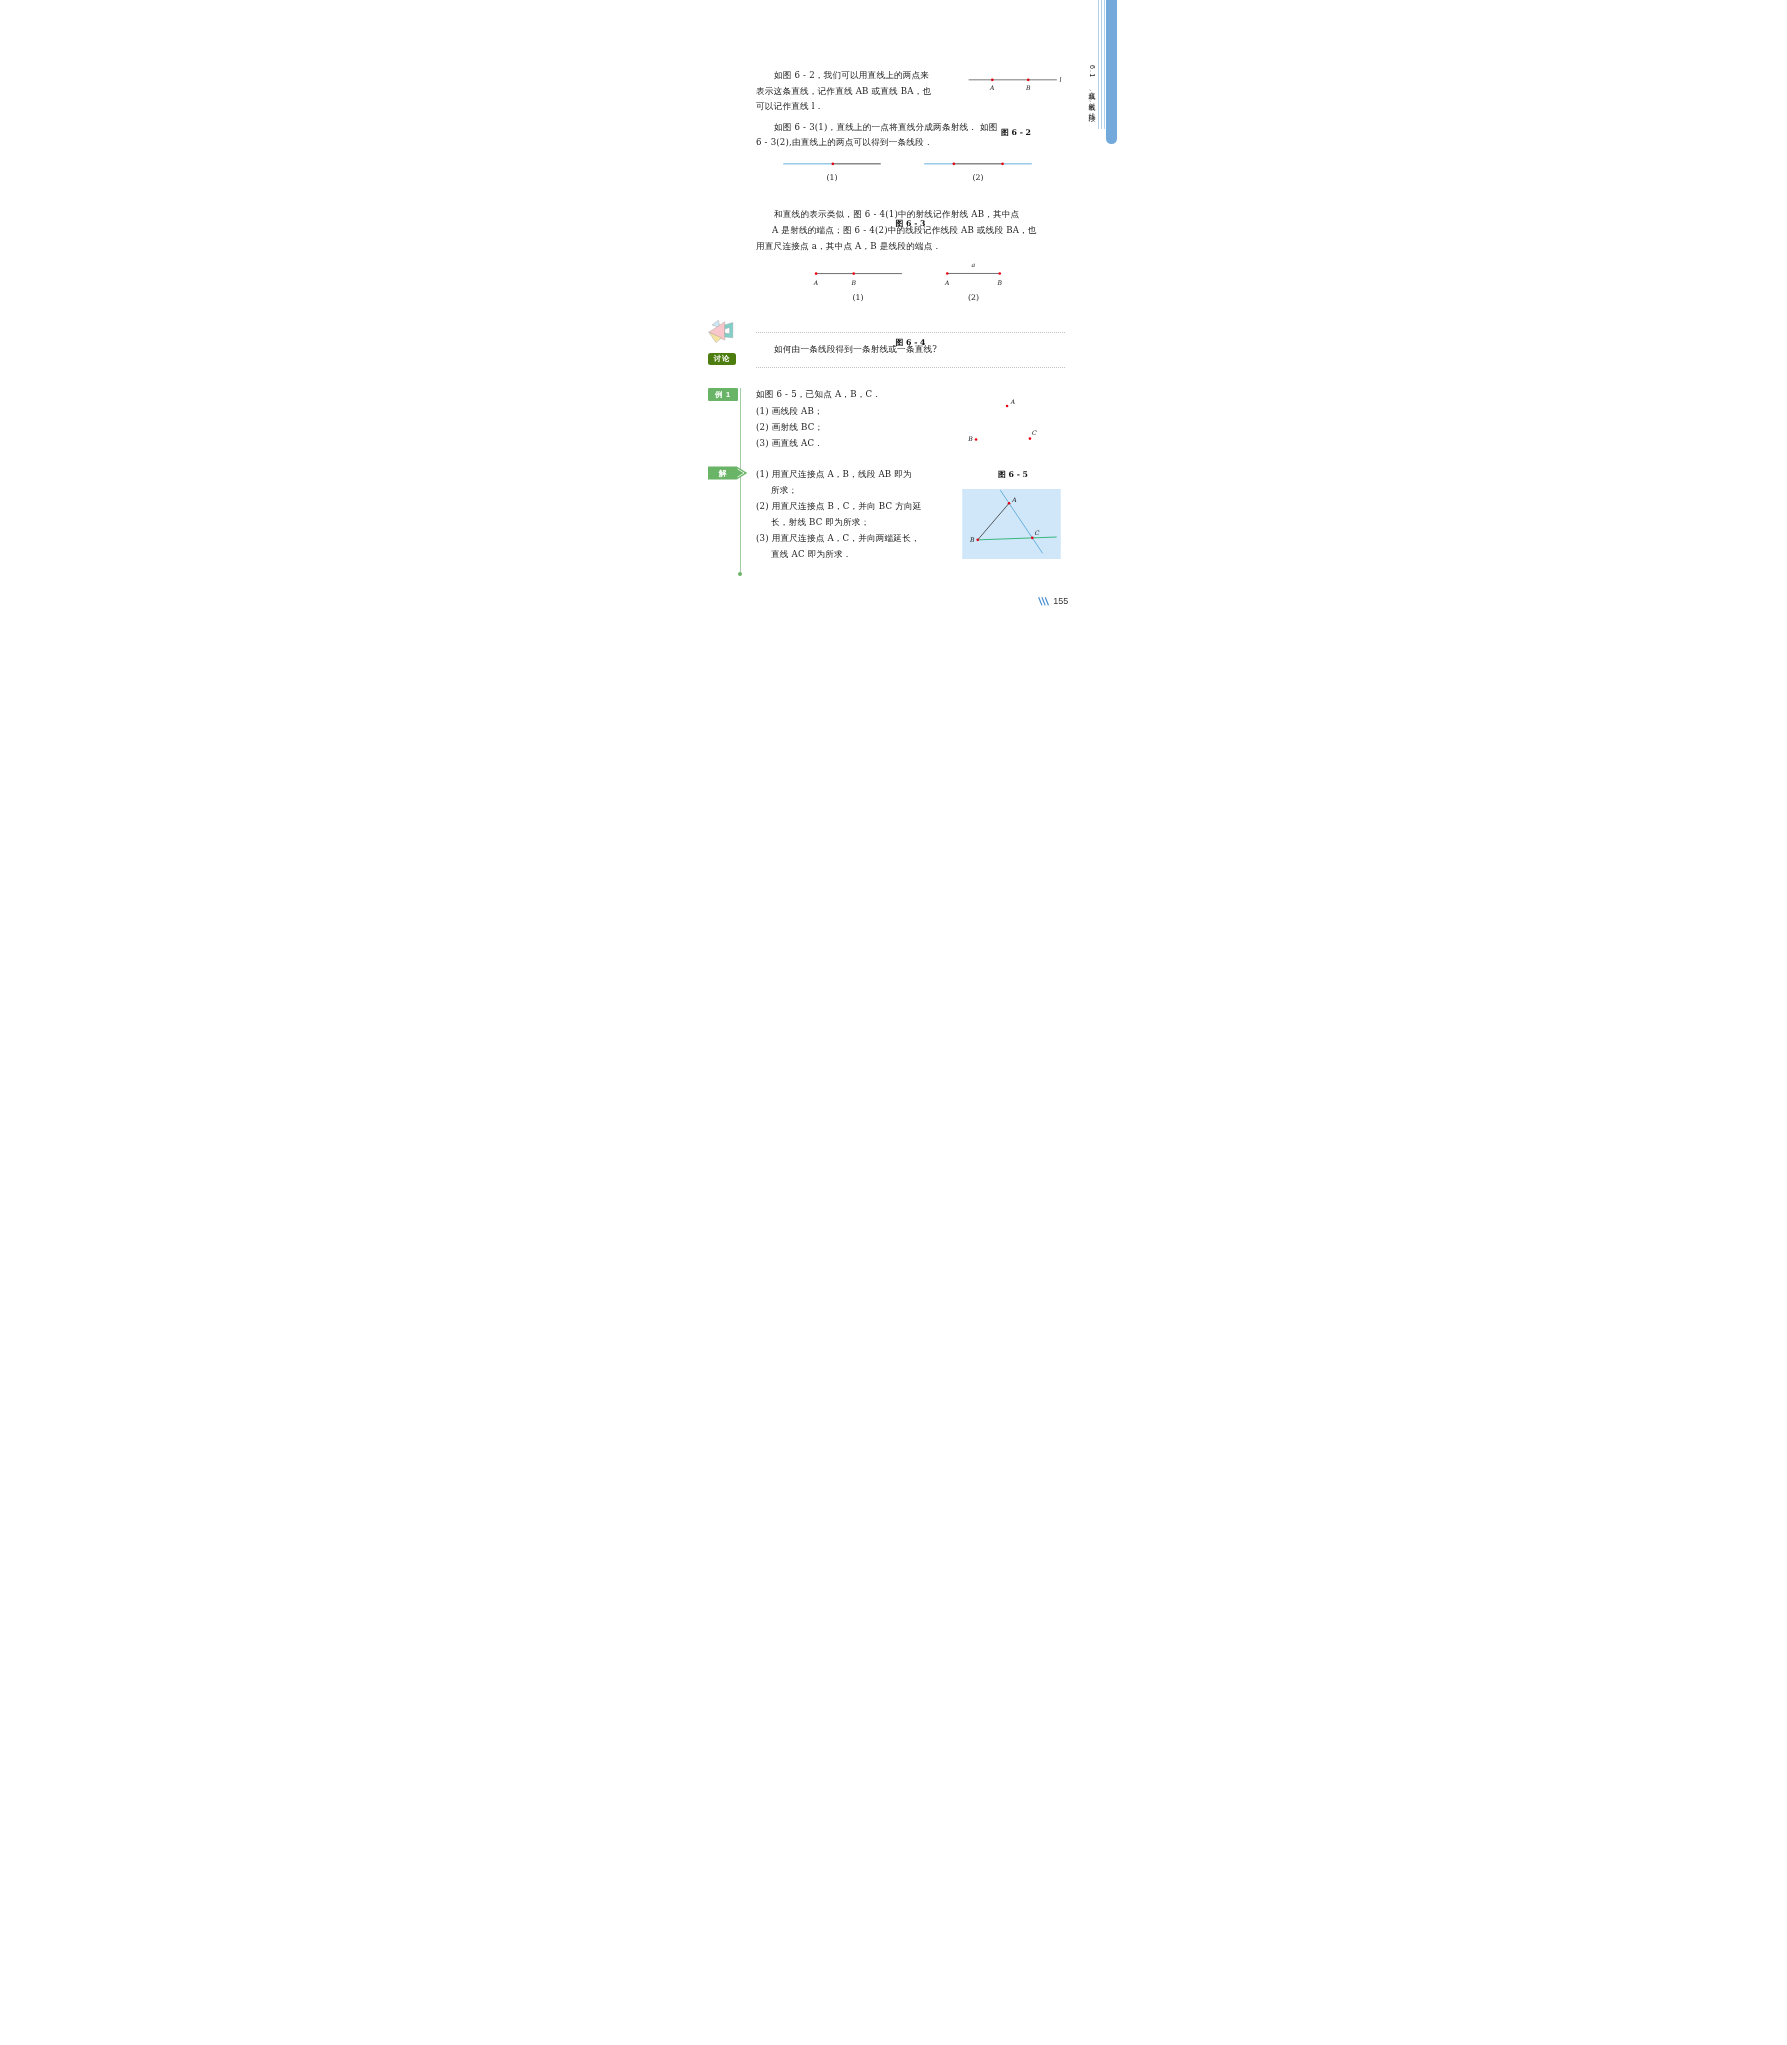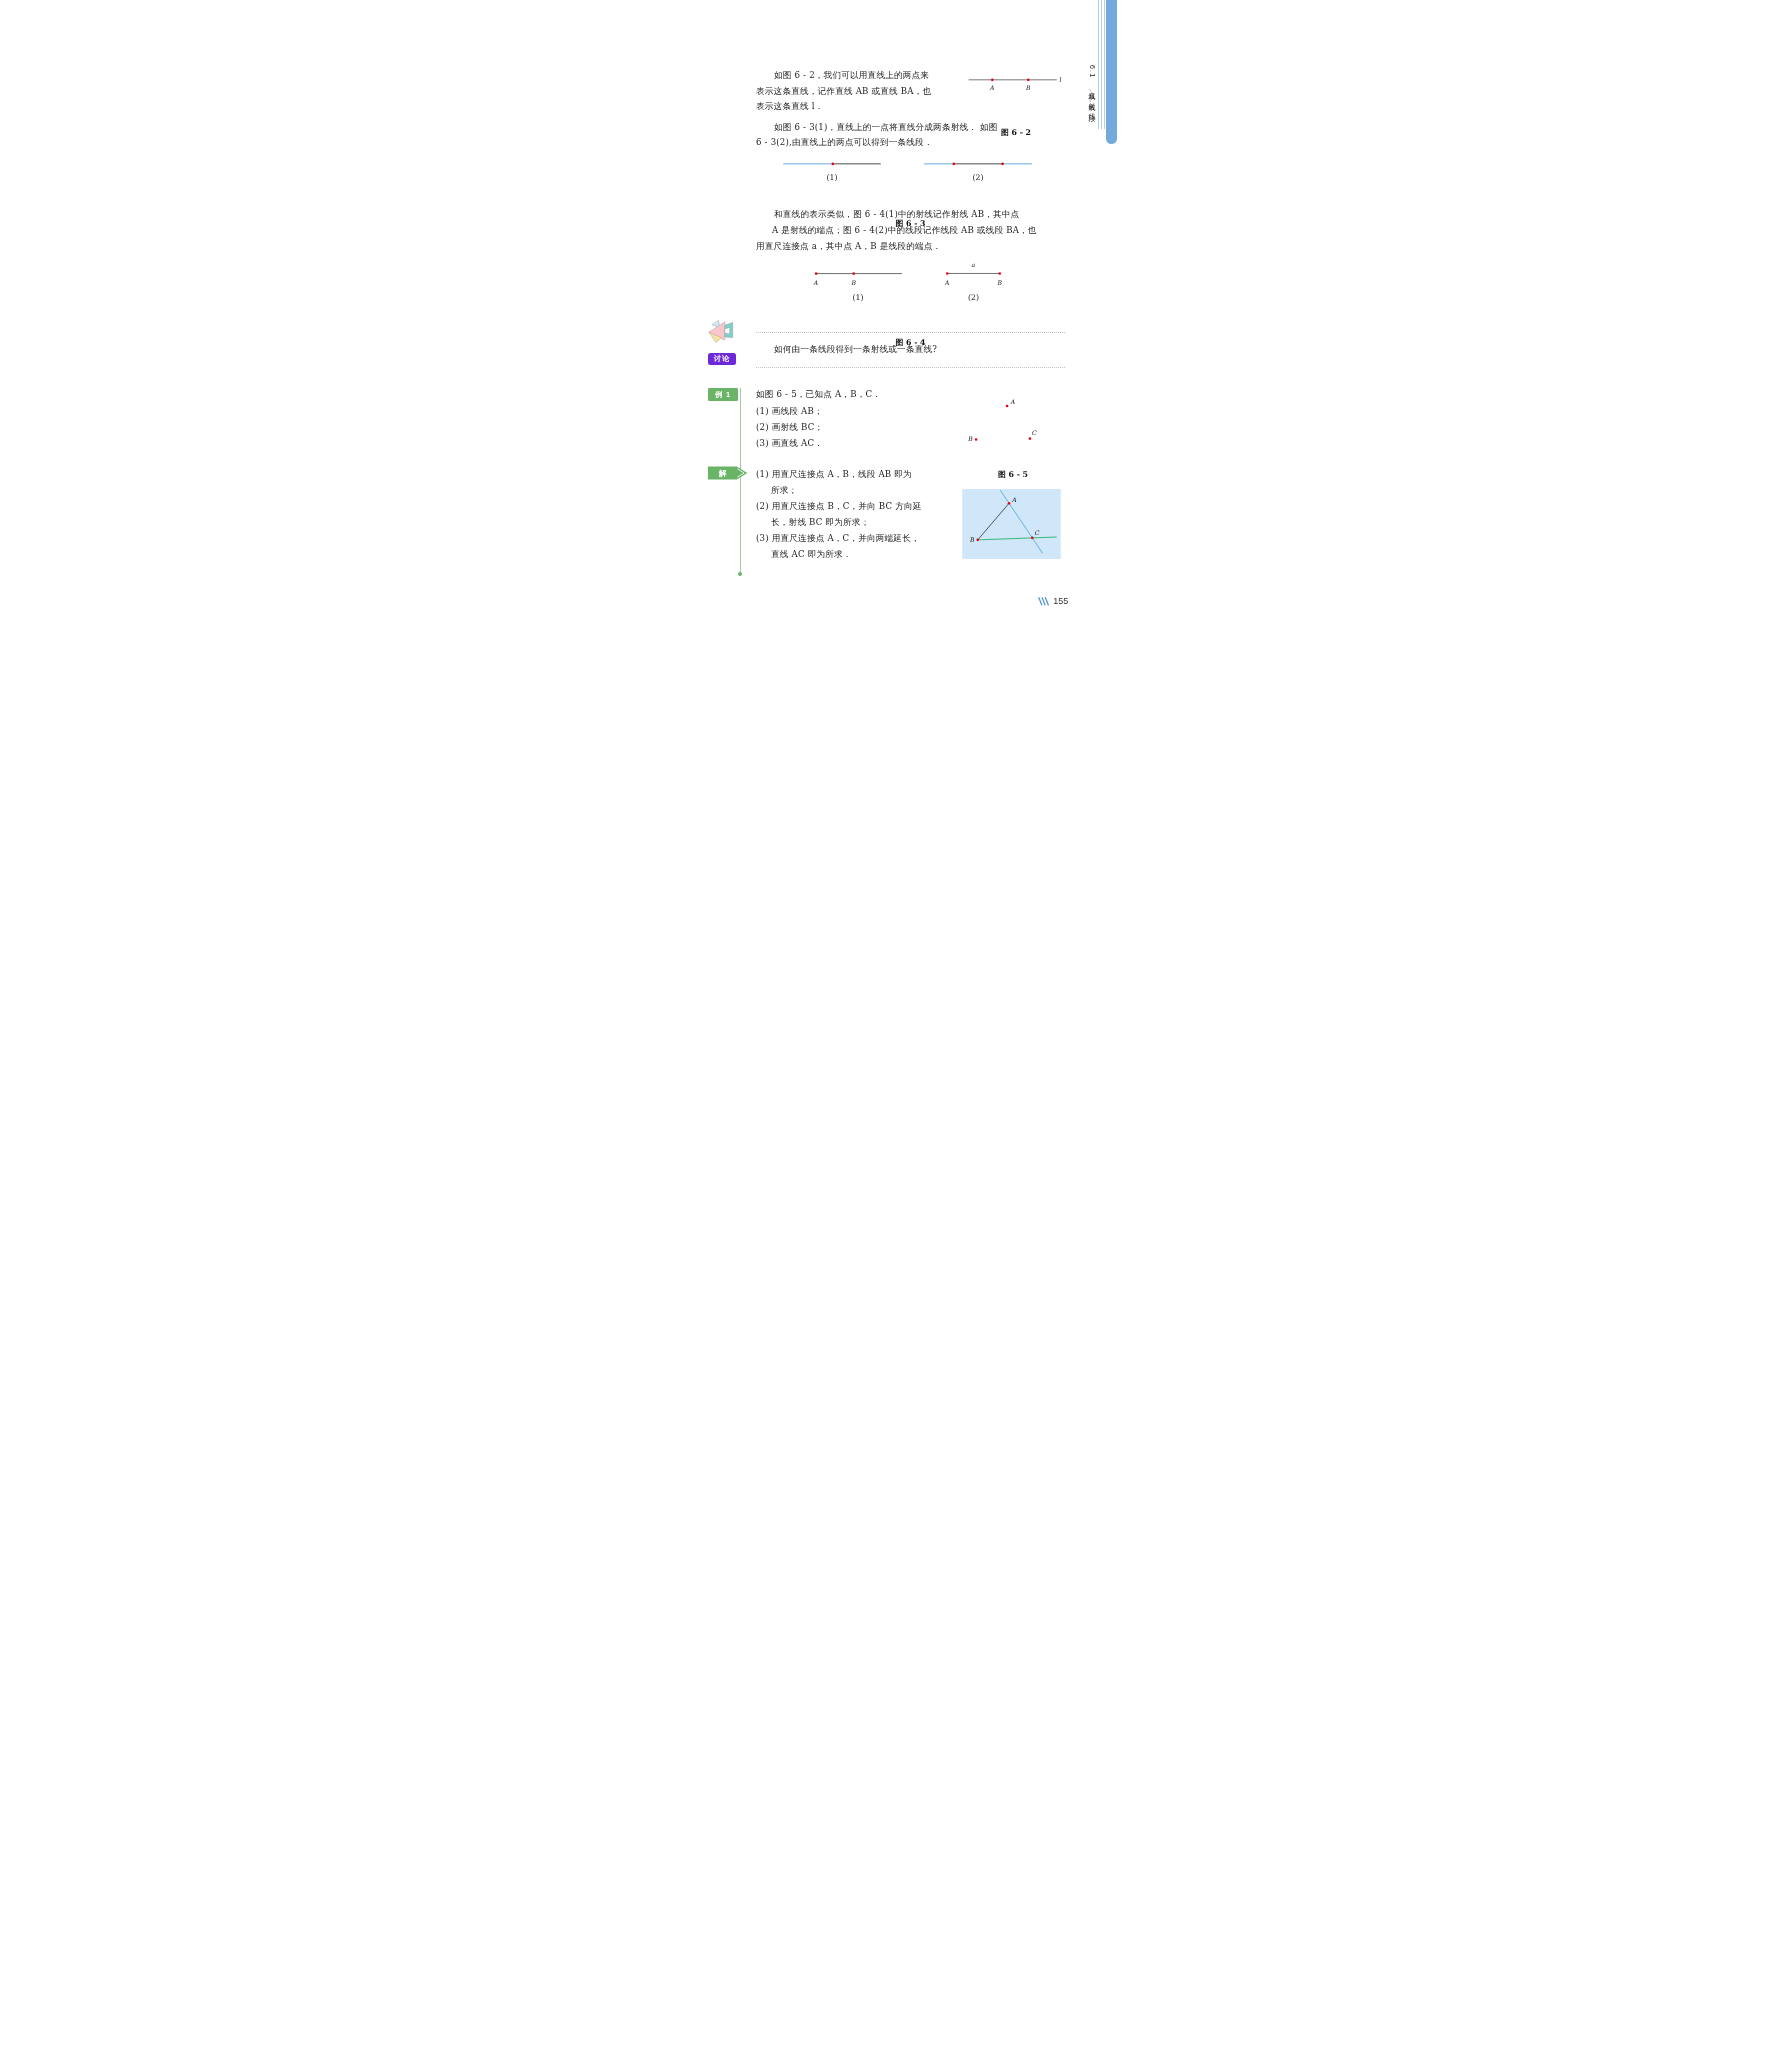--- a/index.html
+++ b/index.html
@@ -57,7 +57,7 @@
 
   <div class="t" style="left:104px; top:70px;">如图 6 - 2，我们可以用直线上的两点来</div>
   <div class="t" style="left:86px; top:86px;">表示这条直线，记作直线 AB 或直线 BA，也</div>
-  <div class="t" style="left:86px; top:101px;">表示这条直线 l．</div>
+  <div class="t" style="left:86px; top:101px;">可以记作直线 l．</div>
 
   <div class="fig" style="left:297px; top:74px;">
     <svg width="98" height="19" viewBox="0 0 240 46">

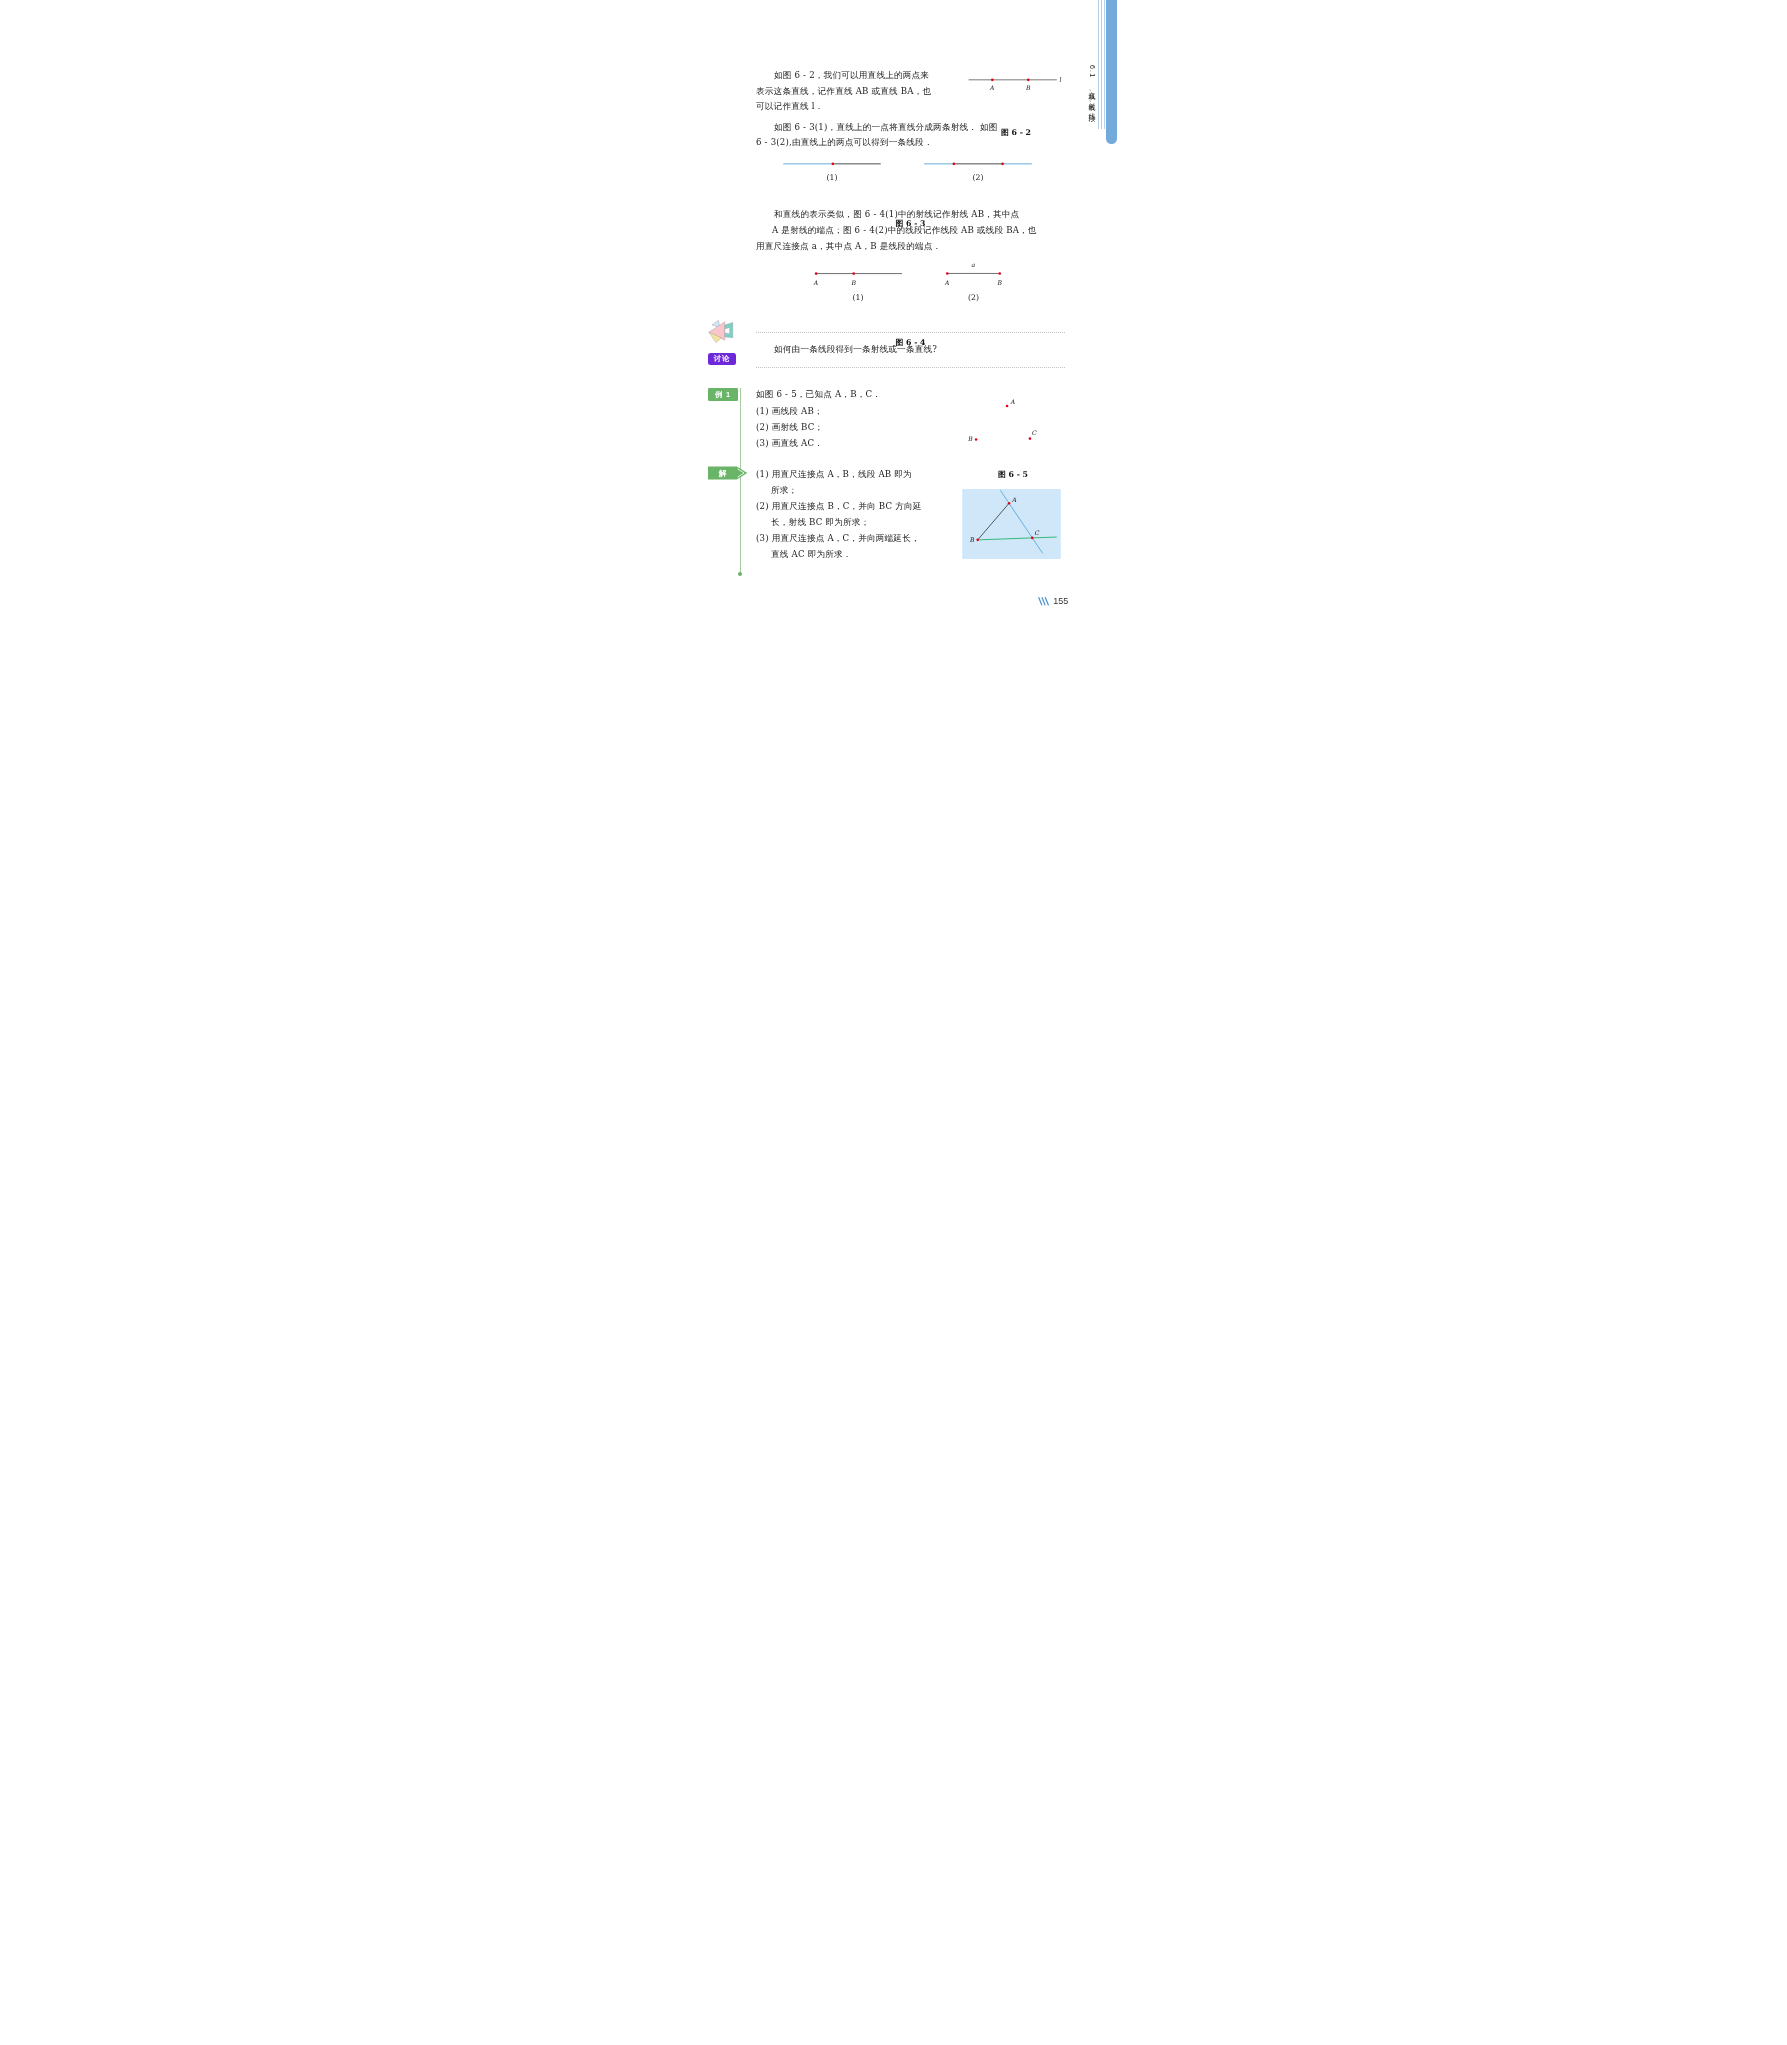--- a/index.html
+++ b/index.html
@@ -19,7 +19,7 @@
     position:absolute; display:flex; align-items:center; justify-content:center;
     color:#fff; font-family:"Liberation Sans","DejaVu Sans",sans-serif; font-weight:bold;
   }
-  .badge-discuss { left:38px; top:353px; width:28px; height:12.3px; background:#6d28d9; border-radius:2.5px; font-size:7.4px; letter-spacing:0.8px; }
+  .badge-discuss { left:38px; top:353px; width:28px; height:12.3px; background:#4d7c0f; border-radius:2.5px; font-size:7.4px; letter-spacing:0.8px; }
   .badge-example { left:38px; top:388px; width:30px; height:13px; background:#6ab467; border-radius:1.2px; font-size:7.4px; letter-spacing:0.8px; }
   
   .vrule { position:absolute; left:70px; top:388px; width:0.8px; height:186px; background:#a5cba2; }

